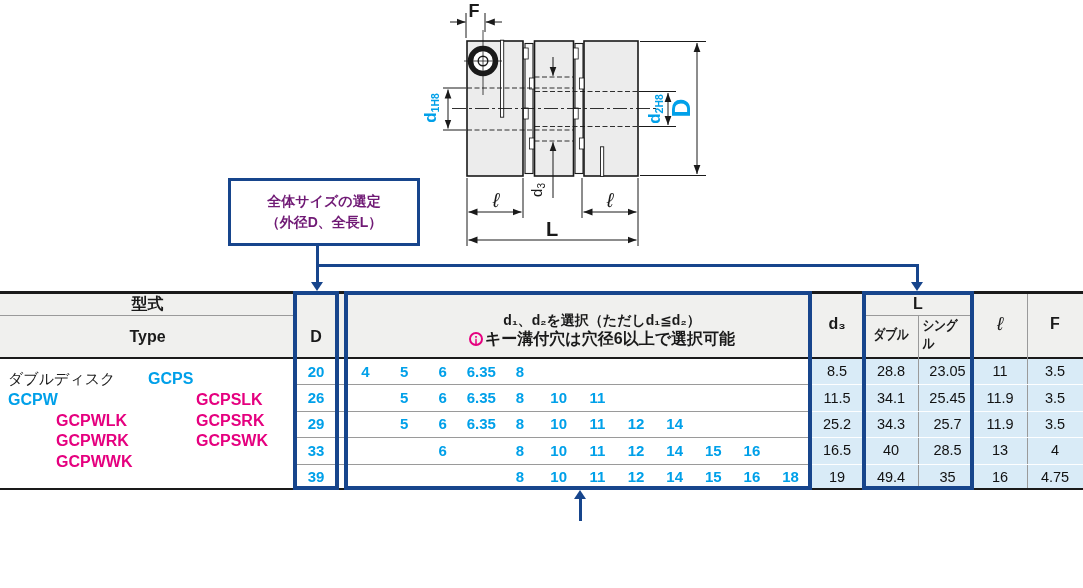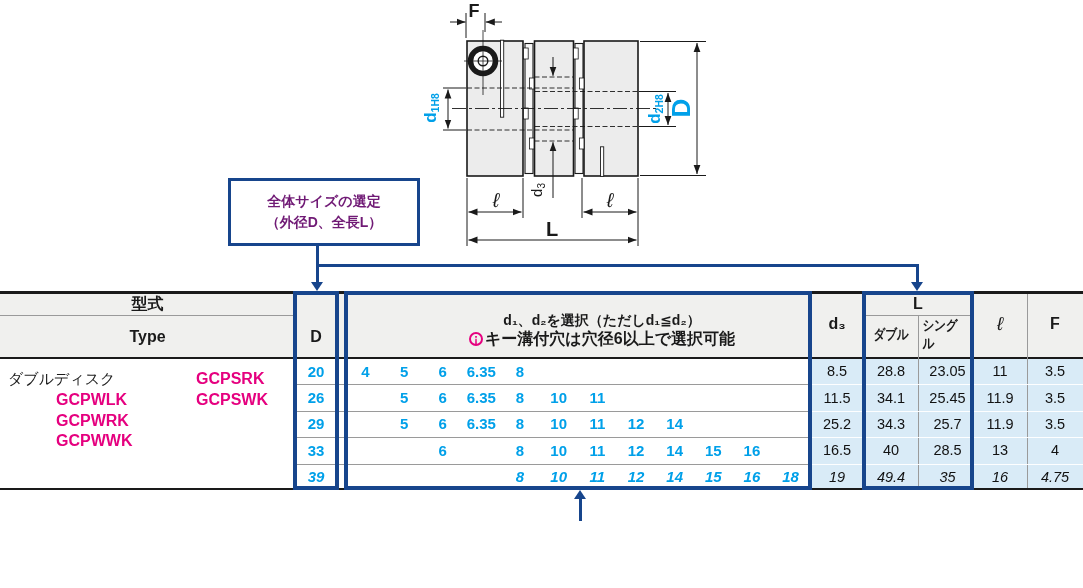--- a/index.html
+++ b/index.html
@@ -221,6 +221,7 @@
     <div class="t-mag">GCPWWK</div>
   </div>
   <div class="tc tc-s">
+    <div class="t-cyan">GCPS</div>
     <div class="t-mag">GCPSRK</div>
     <div class="t-mag">GCPSWK</div>
   </div>

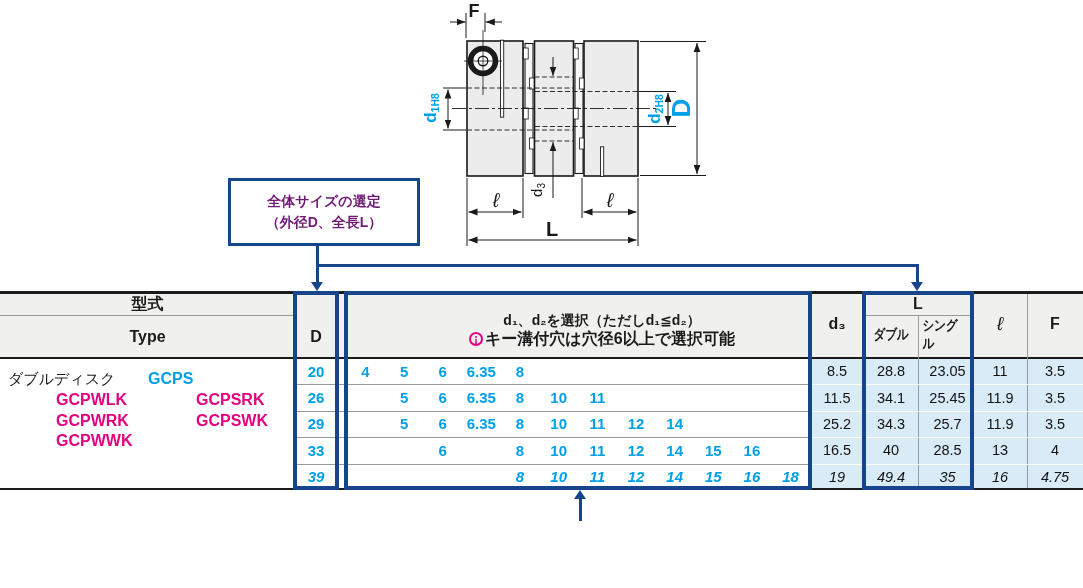--- a/index.html
+++ b/index.html
@@ -216,6 +216,7 @@
 
   <div class="tc tc-d">
     <div>ダブルディスク</div>
+    <div class="t-cyan">GCPW</div>
     <div class="t-mag">GCPWLK</div>
     <div class="t-mag">GCPWRK</div>
     <div class="t-mag">GCPWWK</div>

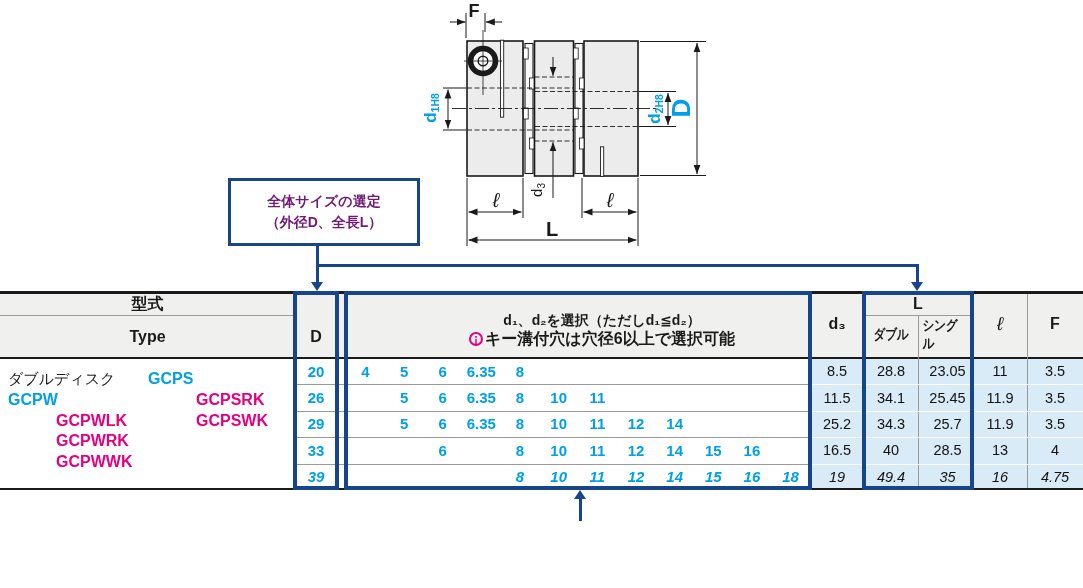--- a/index.html
+++ b/index.html
@@ -223,6 +223,7 @@
   </div>
   <div class="tc tc-s">
     <div class="t-cyan">GCPS</div>
+    <div class="t-mag">GCPSLK</div>
     <div class="t-mag">GCPSRK</div>
     <div class="t-mag">GCPSWK</div>
   </div>

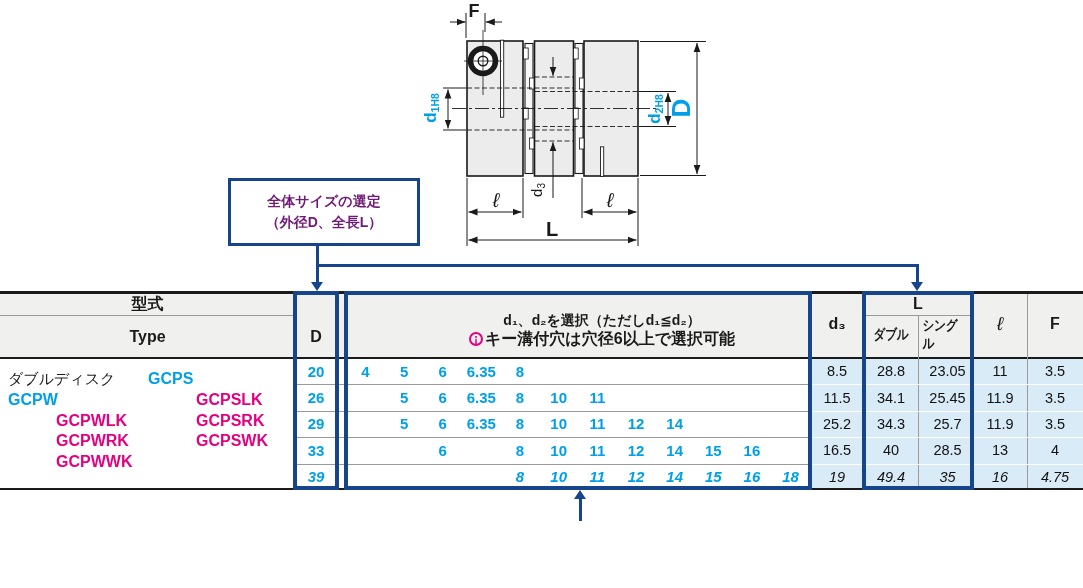--- a/index.html
+++ b/index.html
@@ -316,7 +316,7 @@
     <div class="cell c-el rv">13</div>
     <div class="cell c-f rv">4</div>
   </div>
-  <div class="drow" style="top:172.6px;font-style:italic;">
+  <div class="drow" style="top:172.6px;">
     <div class="cell c-D">39</div>
     <div class="cell c-slots">
       <span class="slot"></span>

